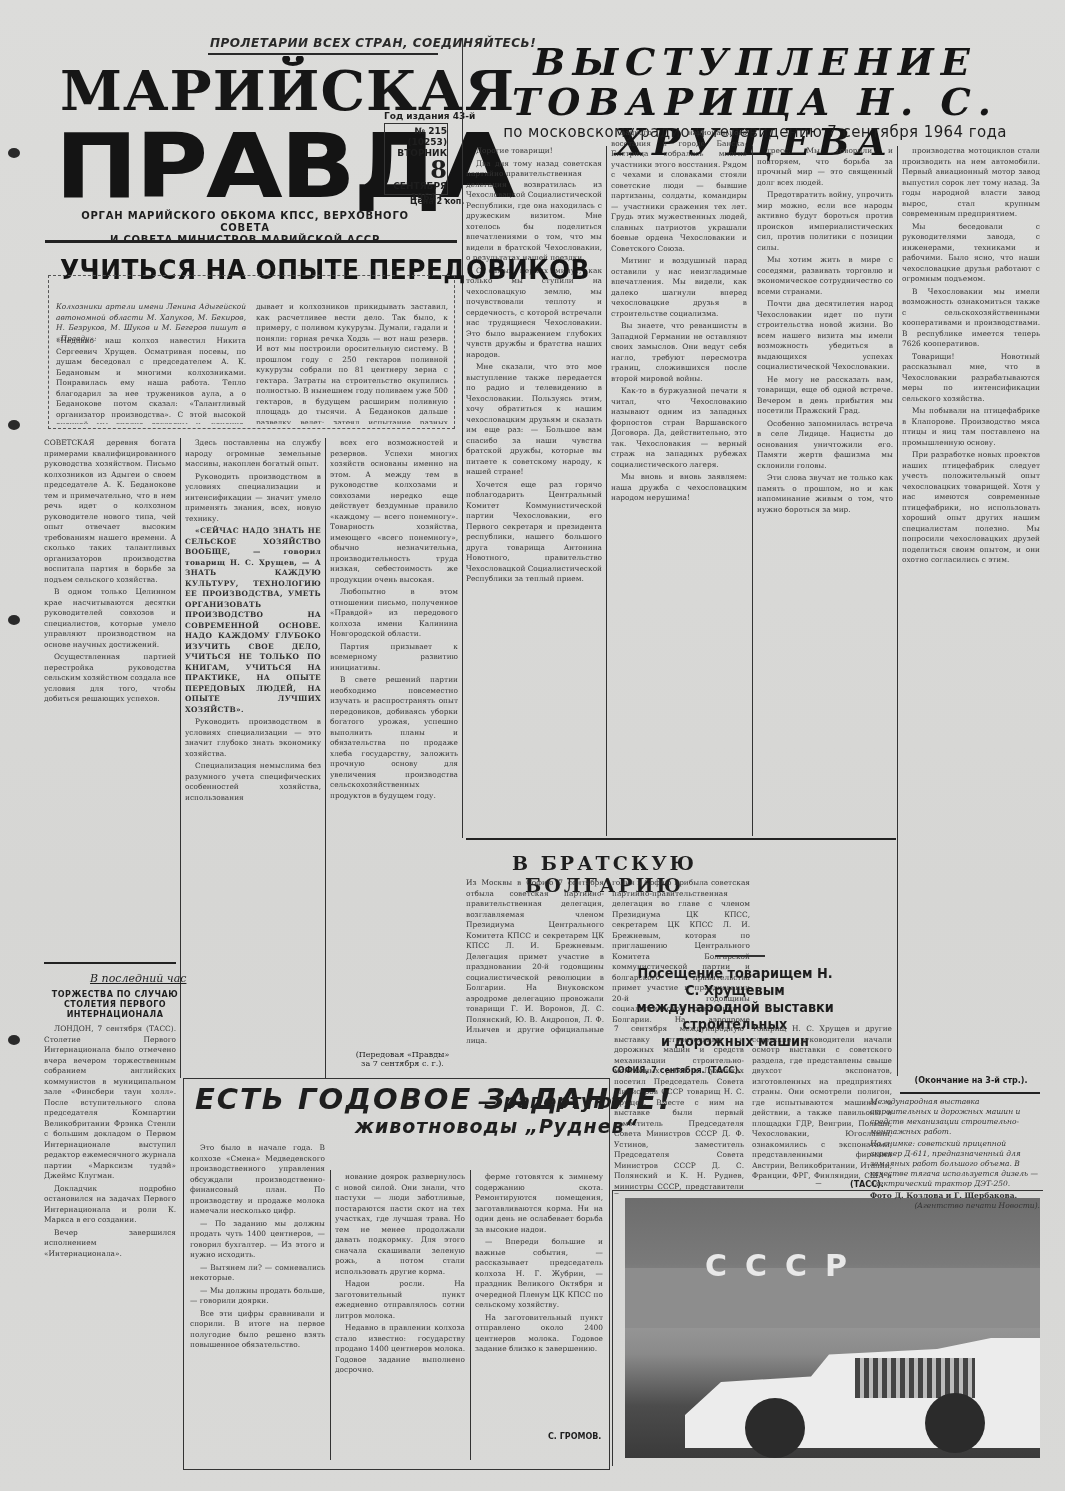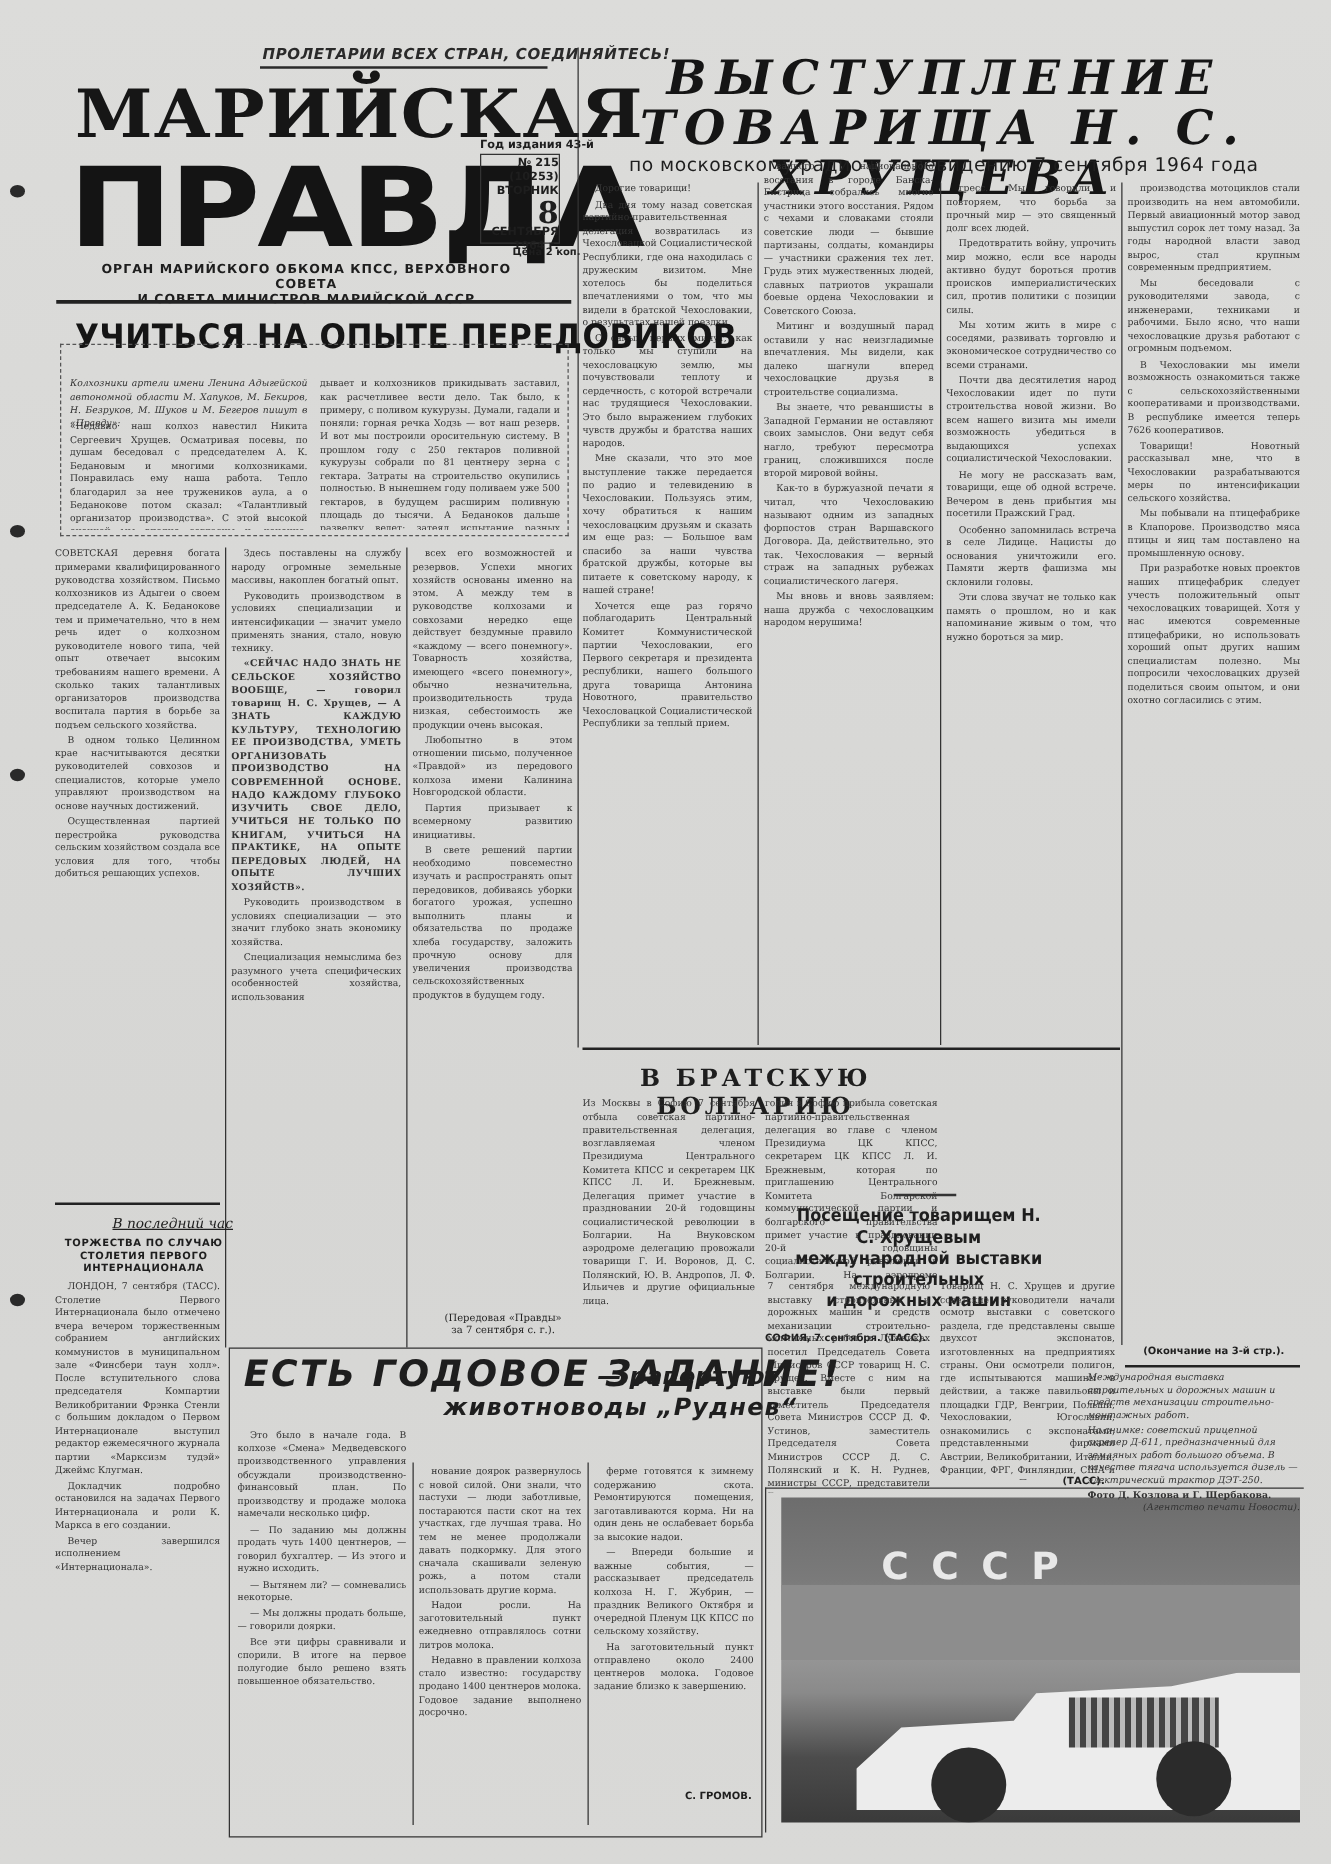--- a/index.html
+++ b/index.html
@@ -131,7 +131,7 @@
   <div class="abs vline" style="left:180px;top:438px;height:640px;"></div>
   <div class="abs col" style="left:185px;top:438px;width:136px;height:632px;">
     <p>Здесь поставлены на службу народу огромные земельные массивы, накоплен богатый опыт.</p>
-    <p>Руководить производством в условиях специализации и интенсификации — значит умело применять знания, стало, новую технику.</p>
+    <p>Руководить производством в условиях специализации и интенсификации — значит умело применять знания, всех, новую технику.</p>
     <p class="caps">«СЕЙЧАС НАДО ЗНАТЬ НЕ СЕЛЬСКОЕ ХОЗЯЙСТВО ВООБЩЕ, — говорил товарищ Н. С. Хрущев, — А ЗНАТЬ КАЖДУЮ КУЛЬТУРУ, ТЕХНОЛОГИЮ ЕЕ ПРОИЗВОДСТВА, УМЕТЬ ОРГАНИЗОВАТЬ ПРОИЗВОДСТВО НА СОВРЕМЕННОЙ ОСНОВЕ. НАДО КАЖДОМУ ГЛУБОКО ИЗУЧИТЬ СВОЕ ДЕЛО, УЧИТЬСЯ НЕ ТОЛЬКО ПО КНИГАМ, УЧИТЬСЯ НА ПРАКТИКЕ, НА ОПЫТЕ ПЕРЕДОВЫХ ЛЮДЕЙ, НА ОПЫТЕ ЛУЧШИХ ХОЗЯЙСТВ».</p>
     <p>Руководить производством в условиях специализации — это значит глубоко знать экономику хозяйства.</p>
     <p>Специализация немыслима без разумного учета специфических особенностей хозяйства, использования</p>

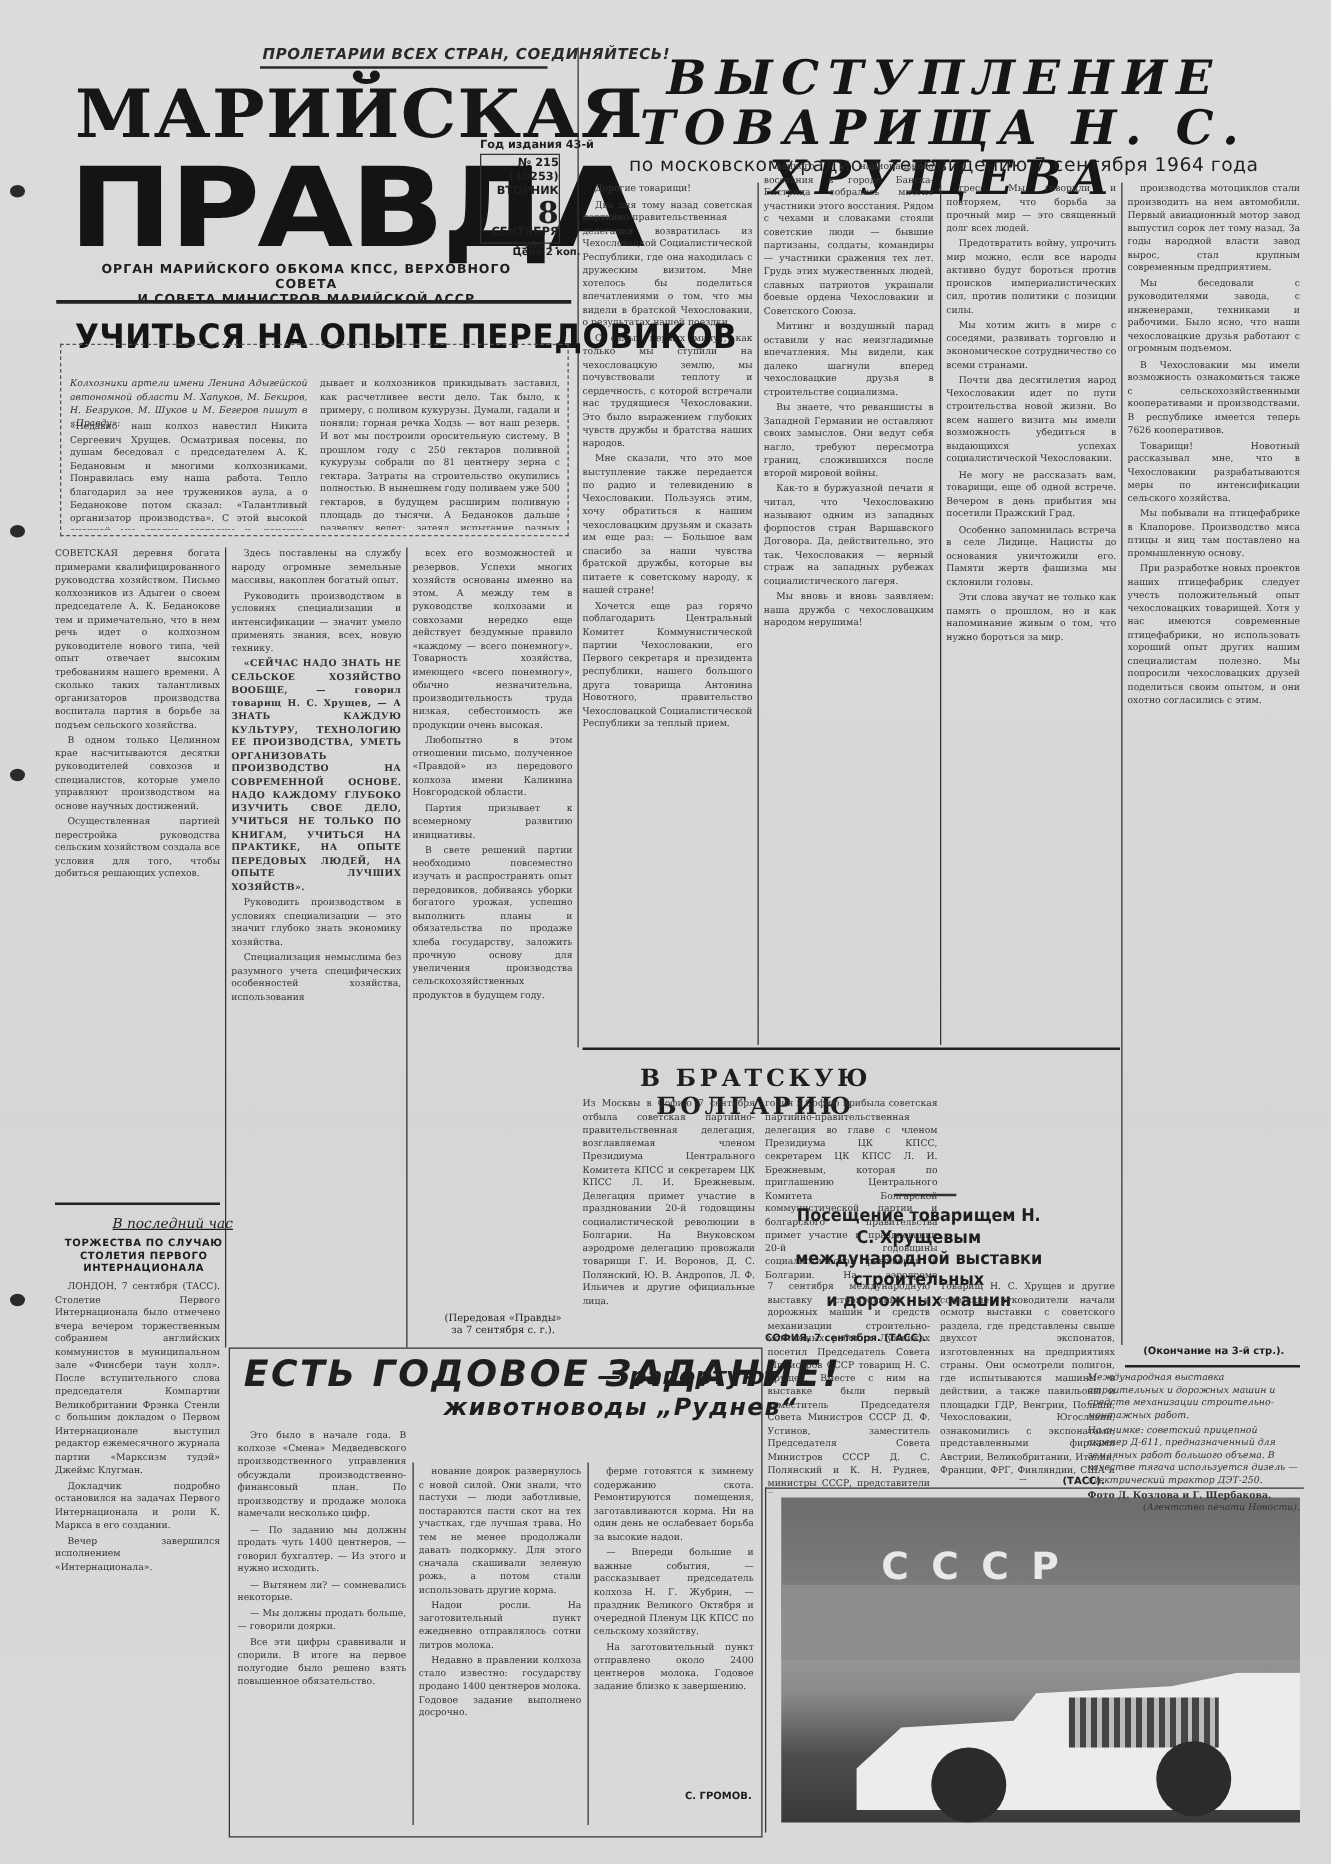--- a/index.html
+++ b/index.html
@@ -34,7 +34,7 @@
   .h-god3{left:355px;top:1115px;font:italic bold 19px "DejaVu Sans",sans-serif;letter-spacing:1px;}
   .photo{left:625px;top:1198px;width:415px;height:260px;background:linear-gradient(180deg,#6d6d6d 0%,#7a7a7a 25%,#9a9a9a 45%,#8a8a8a 60%,#4c4c4c 80%,#3a3a3a 100%);overflow:hidden;}
   .photo .bldg{position:absolute;left:0;top:70px;width:415px;height:60px;background:#8d8d8d;}
-  .photo .sign{position:absolute;left:80px;top:38px;font:bold 30px "DejaVu Sans",sans-serif;color:#e8e8e8;letter-spacing:18px;text-align:center;}
+  .photo .sign{position:absolute;left:80px;top:50px;font:bold 30px "DejaVu Sans",sans-serif;color:#e8e8e8;letter-spacing:18px;text-align:center;}
   .photo .machine{position:absolute;left:60px;top:140px;width:360px;height:110px;background:#ececec;clip-path:polygon(0 70%,10% 40%,35% 35%,40% 15%,70% 10%,85% 0,100% 0,100% 100%,0 100%);}
   .photo .wheel{position:absolute;border-radius:50%;background:#2b2b2b;width:60px;height:60px;}
   .photo .wheel.w1{left:120px;top:200px;}

